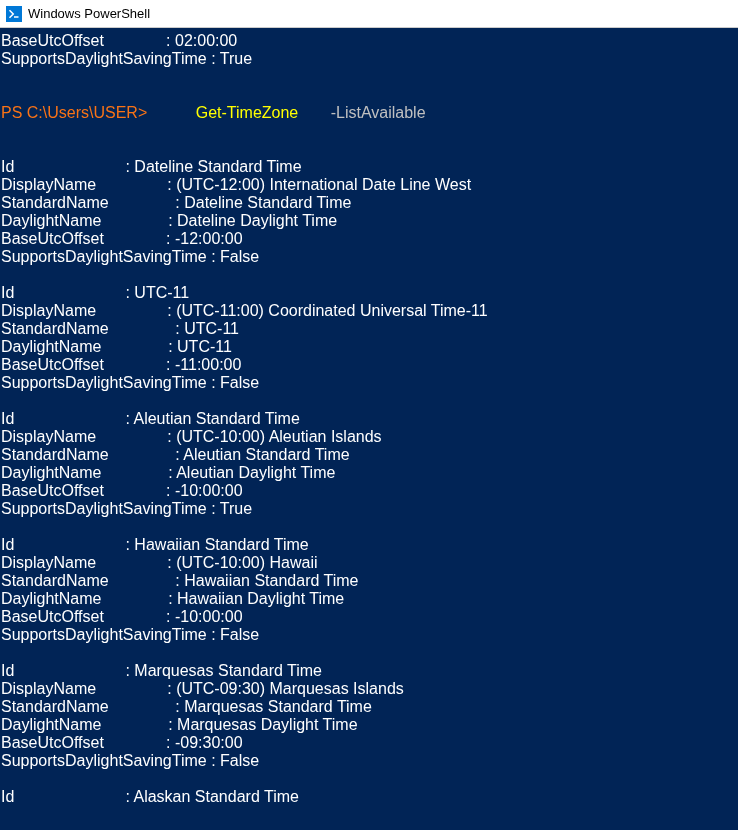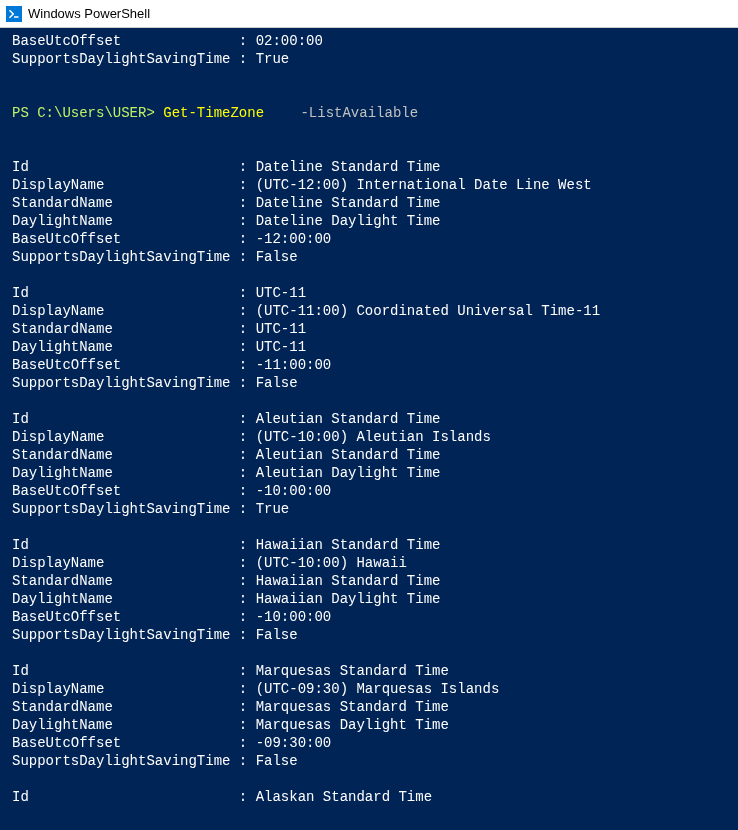--- a/index.html
+++ b/index.html
@@ -42,12 +42,12 @@
       font-size: 13px;
     }
     .terminal {
-      padding: 4px 12px;
+      padding: 4px 1px;
       color: #ffffff;
       line-height: 18px;
       white-space: pre;
-      font-family: Liberation Mono, monospace;
-      font-size: 14px;
+      font-family: Liberation Sans, sans-serif;
+      font-size: 16px;
     }
     .prompt {
       color: #bef264;

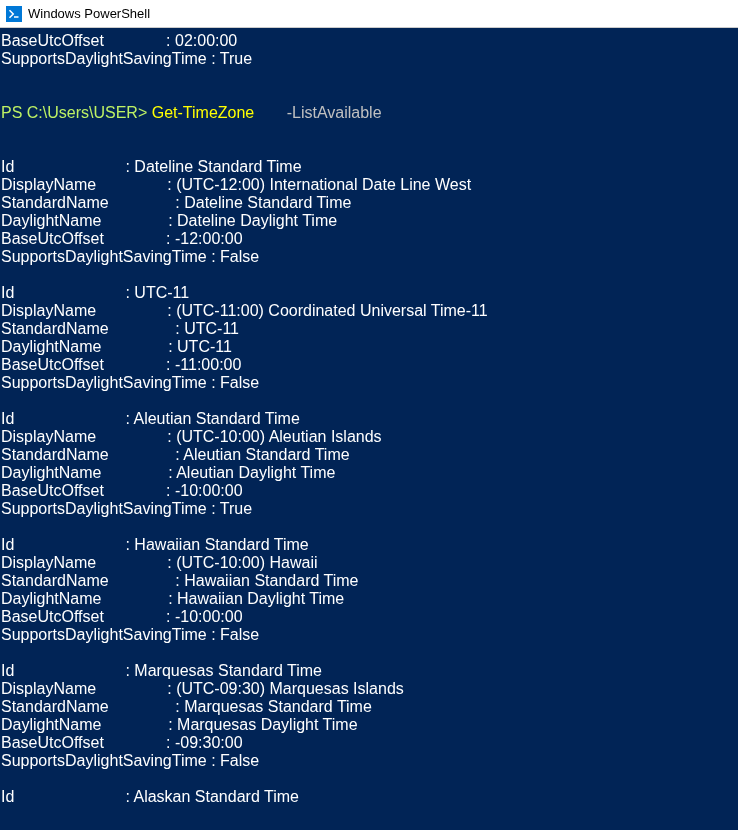--- a/index.html
+++ b/index.html
@@ -50,7 +50,7 @@
       font-size: 16px;
     }
     .prompt {
-      color: #bef264;
+      color: #f97316;
     }
     .cmdlet {
       color: #ffff00;

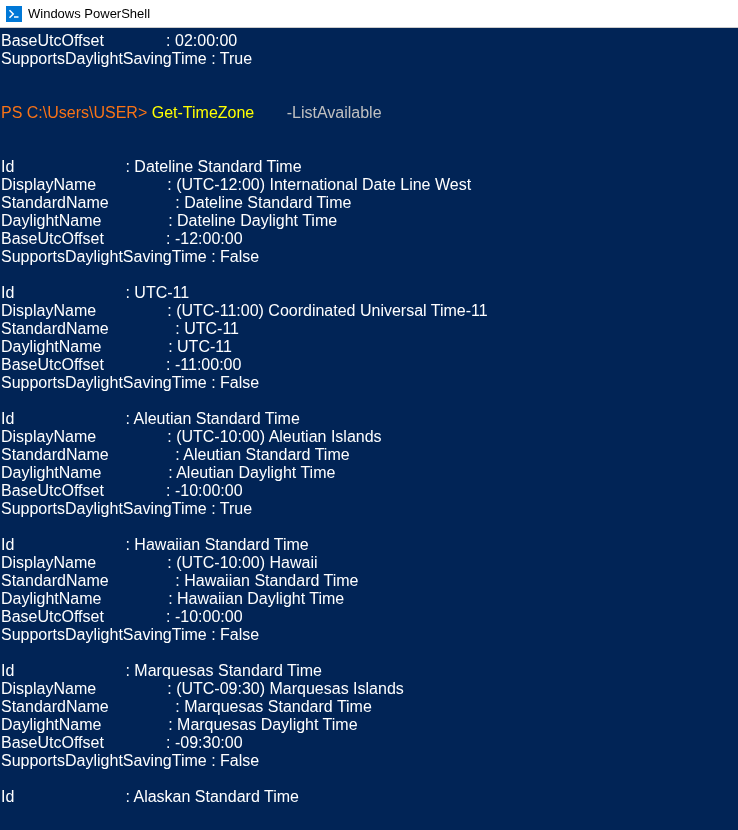--- a/index.html
+++ b/index.html
@@ -54,6 +54,7 @@
     }
     .cmdlet {
       color: #ffff00;
+      margin-left: 44px;
     }
     .param {
       color: #c0c0c0;

